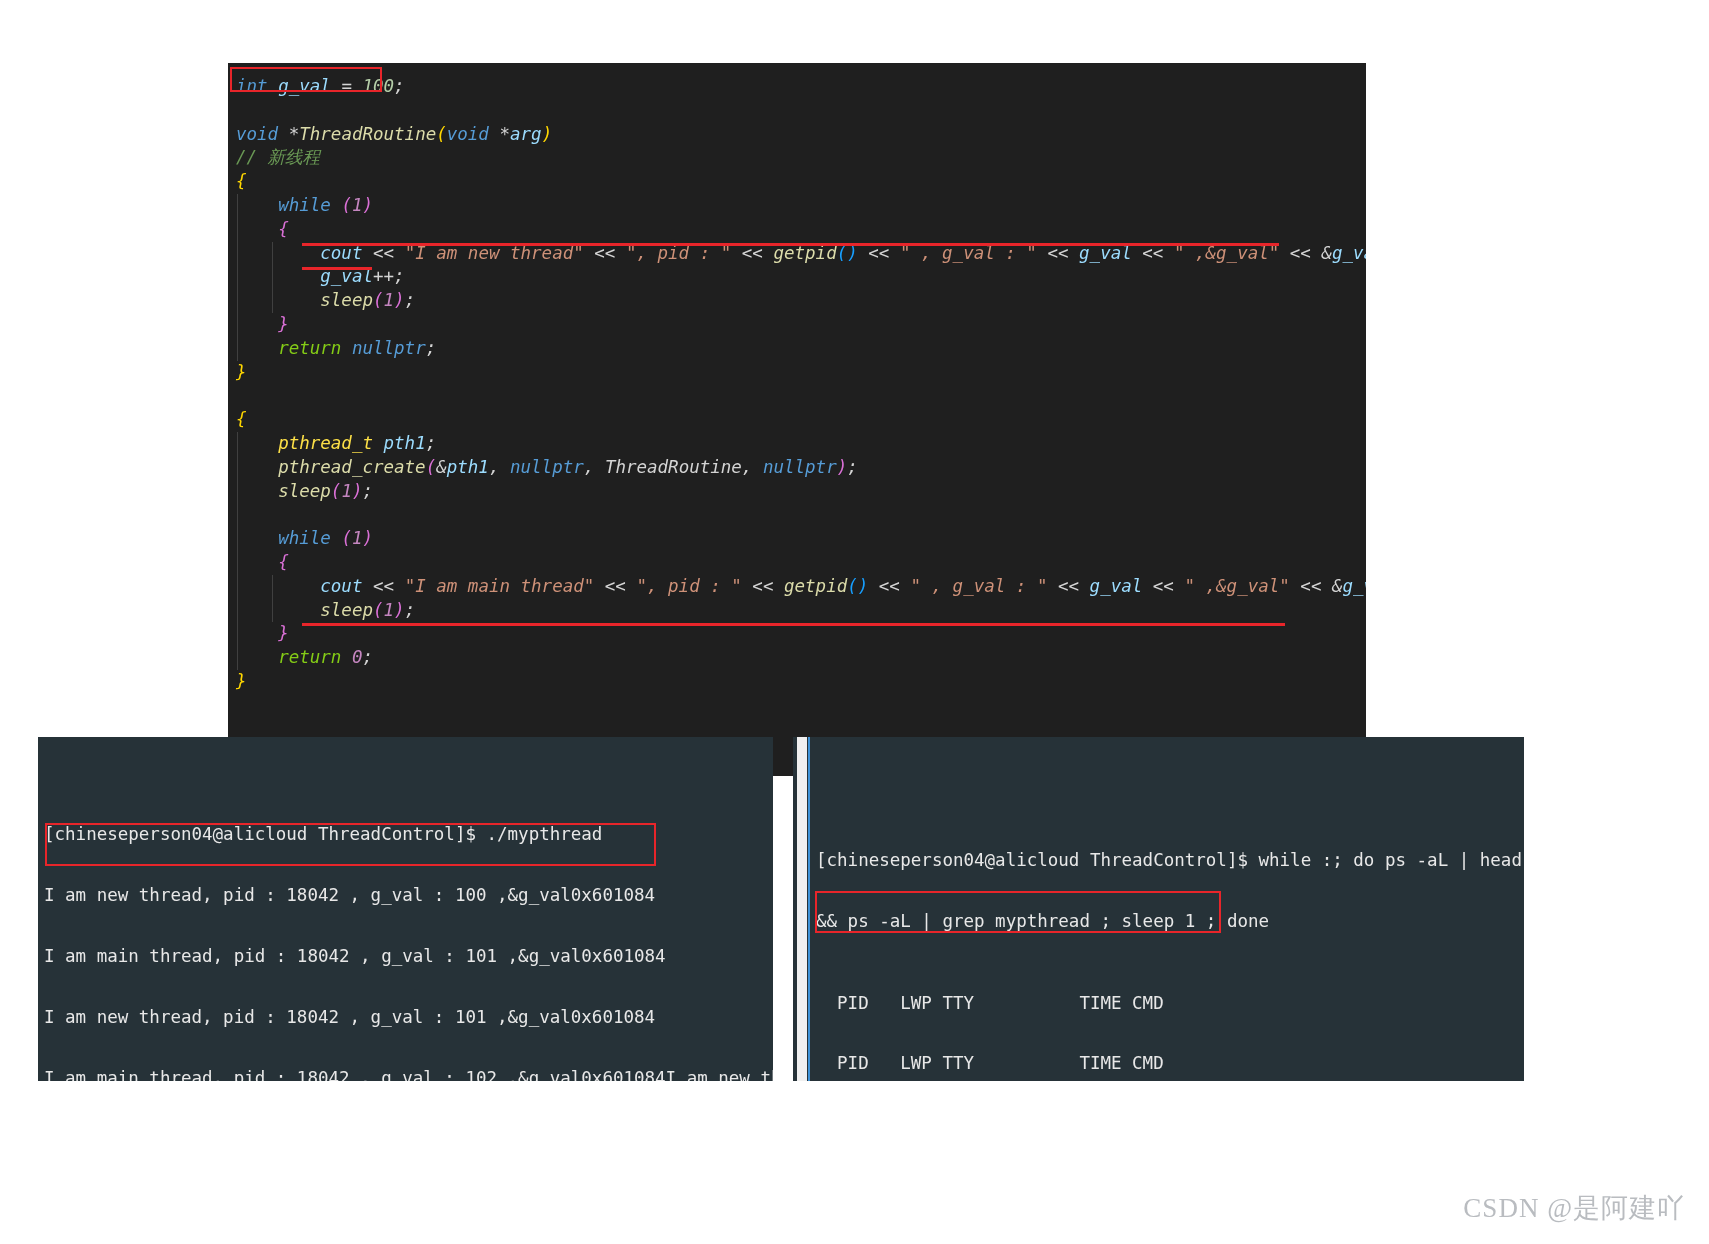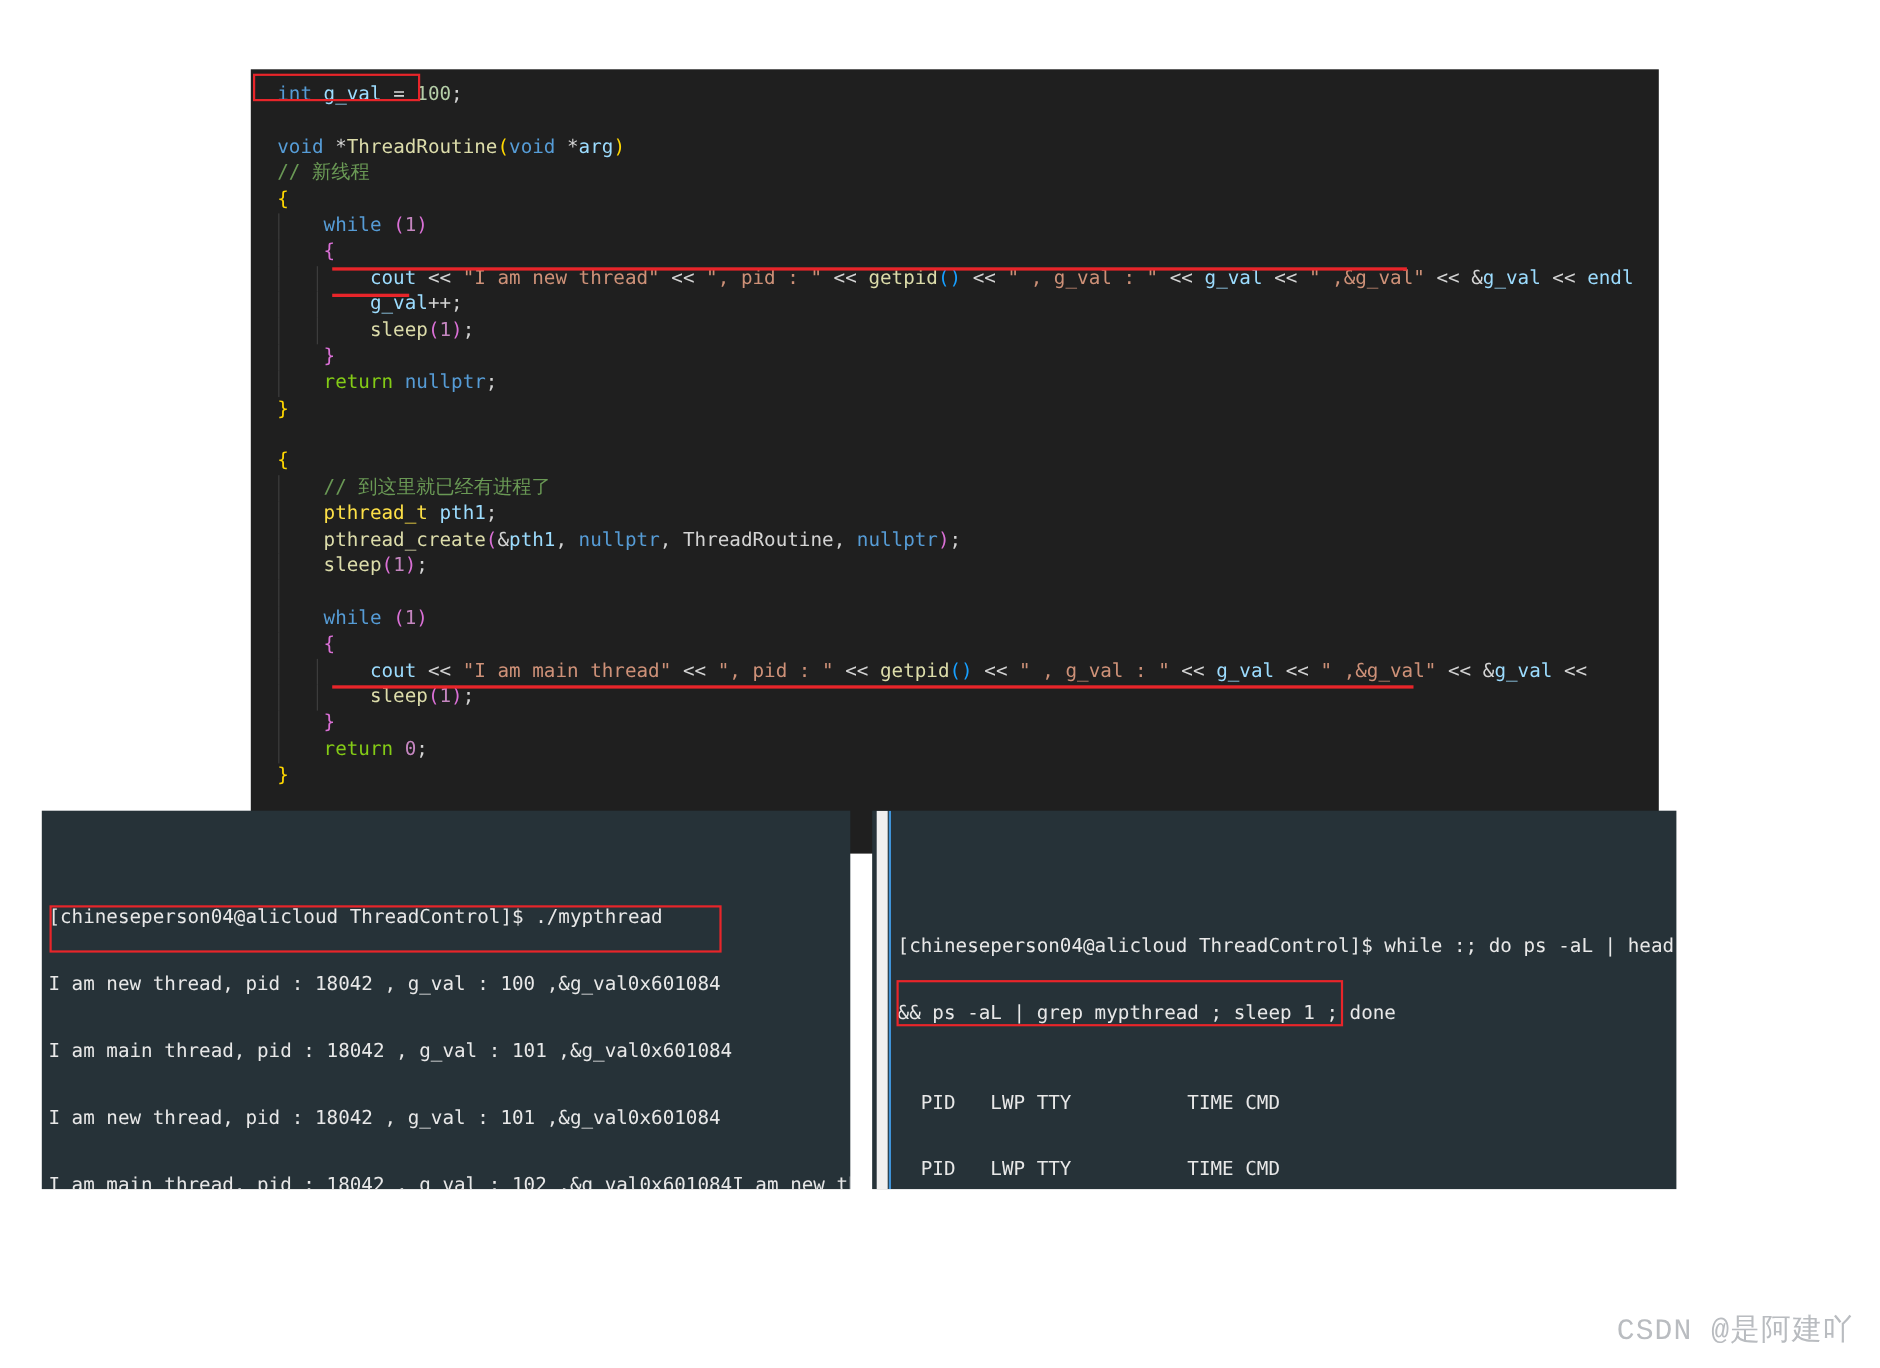--- a/index.html
+++ b/index.html
@@ -16,10 +16,11 @@
   #editor {
     position: absolute;
     left: 228px; top: 63px;
-    width: 1280px; height: 713px;
+    width: 1138px; height: 713px;
     background: #1f1f1f;
-    padding: 12px 0 0 16px;
+    padding: 12px 0 0 0;
     overflow: hidden;
+    font-style: italic;
   }
   .code-line {
     position: relative;

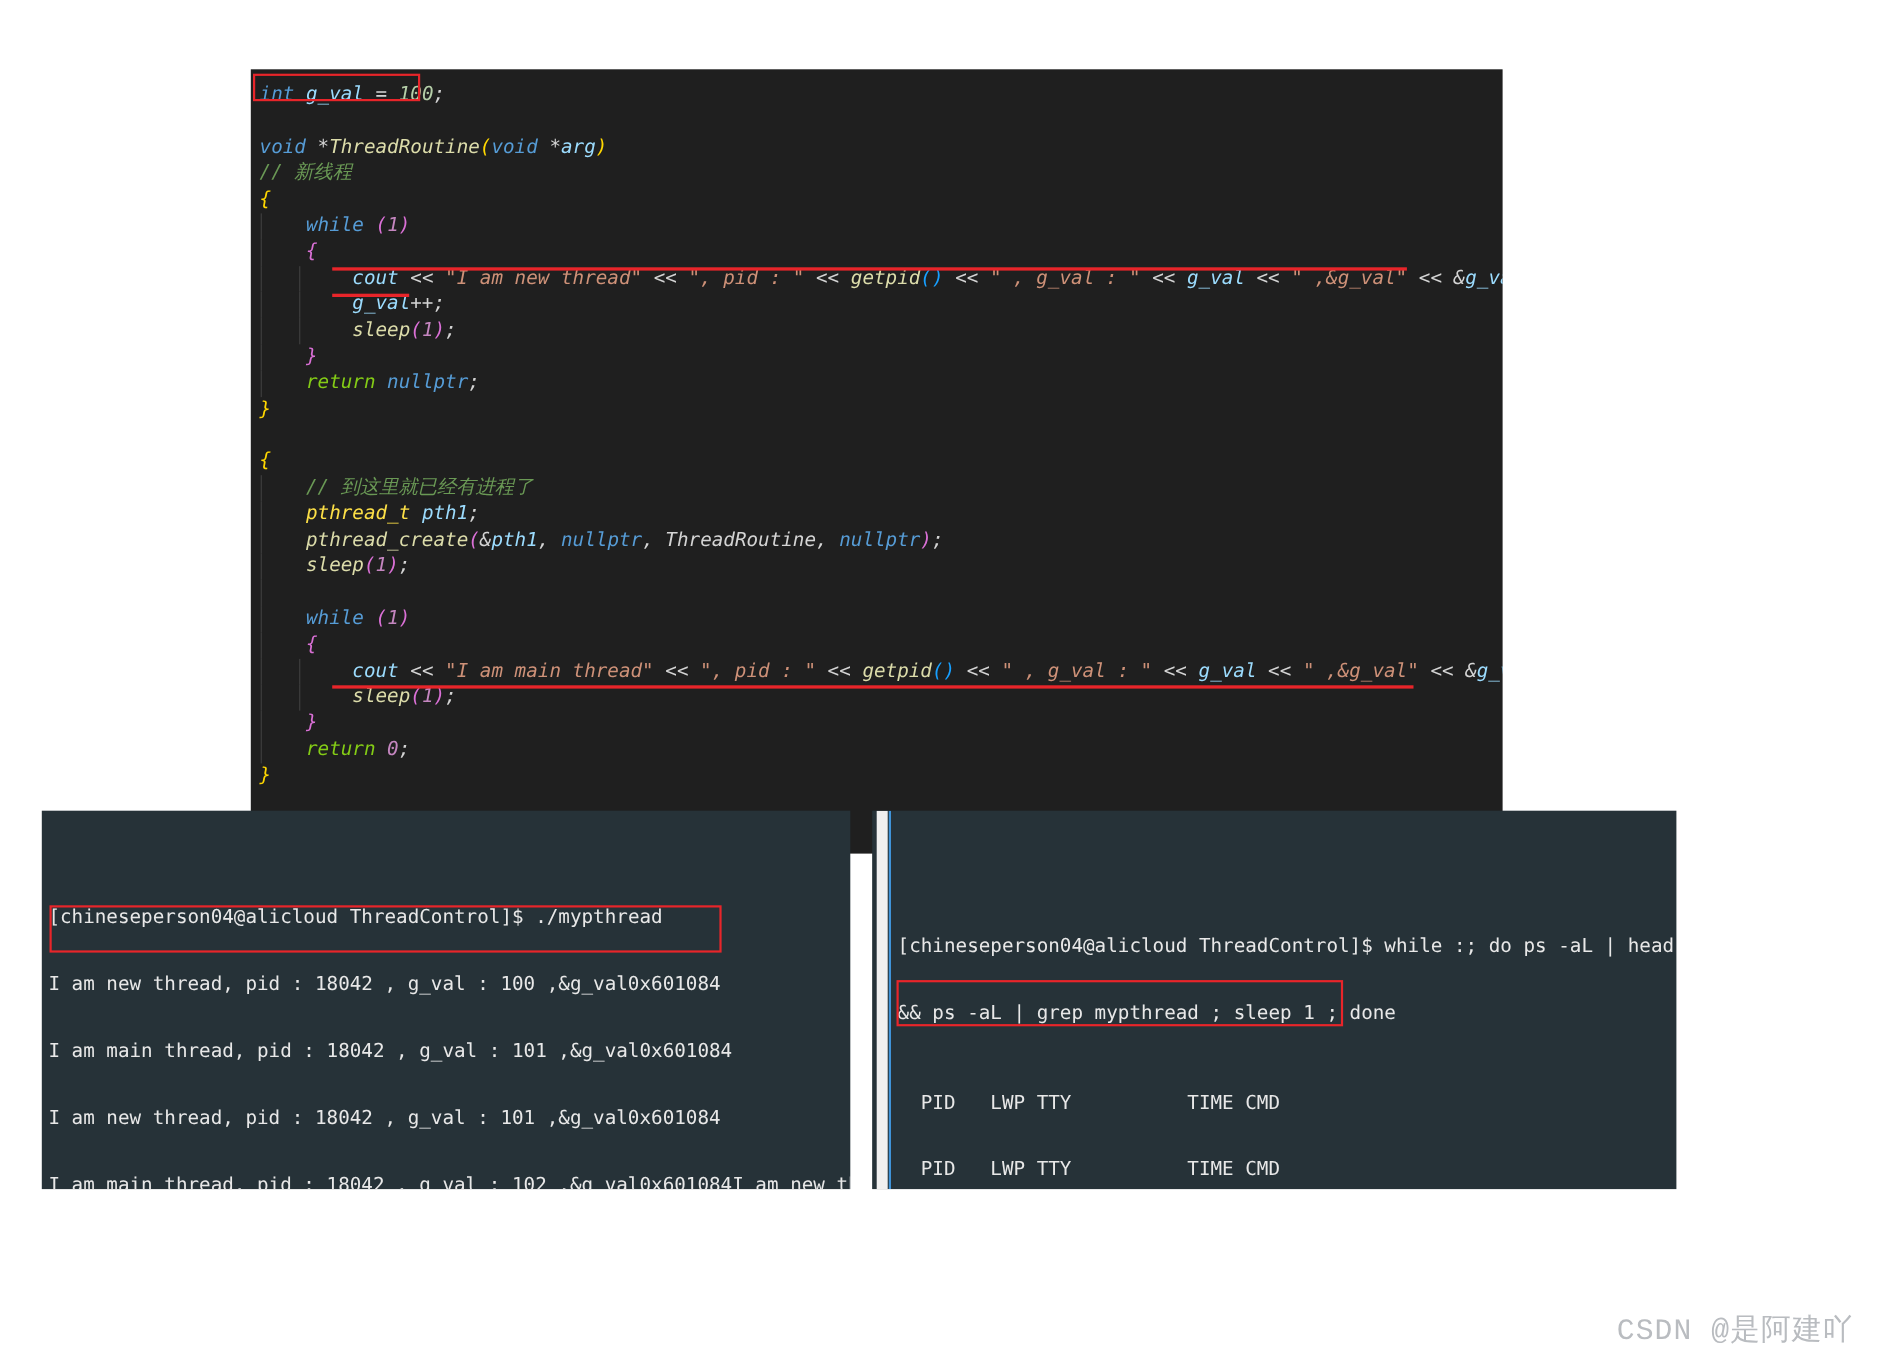--- a/index.html
+++ b/index.html
@@ -136,7 +136,6 @@
     <div class="code-line"><span class="py">}</span></div>
     <div class="code-line"> </div>
     <div class="code-line"><span class="py">{</span></div>
-    <div class="code-line guide1">    <span class="cmt">// 到这里就已经有进程了</span></div>
     <div class="code-line guide1">    <span class="type">pthread_t</span> <span class="var">pth1</span><span class="op">;</span></div>
     <div class="code-line guide1">    <span class="fn">pthread_create</span><span class="pm">(</span><span class="op">&amp;</span><span class="var">pth1</span><span class="op">,</span> <span class="kw">nullptr</span><span class="op">,</span> <span class="var" style="color:#d4d4d4">ThreadRoutine</span><span class="op">,</span> <span class="kw">nullptr</span><span class="pm">)</span><span class="op">;</span></div>
     <div class="code-line guide1">    <span class="fn">sleep</span><span class="pm">(</span><span class="numm">1</span><span class="pm">)</span><span class="op">;</span></div>

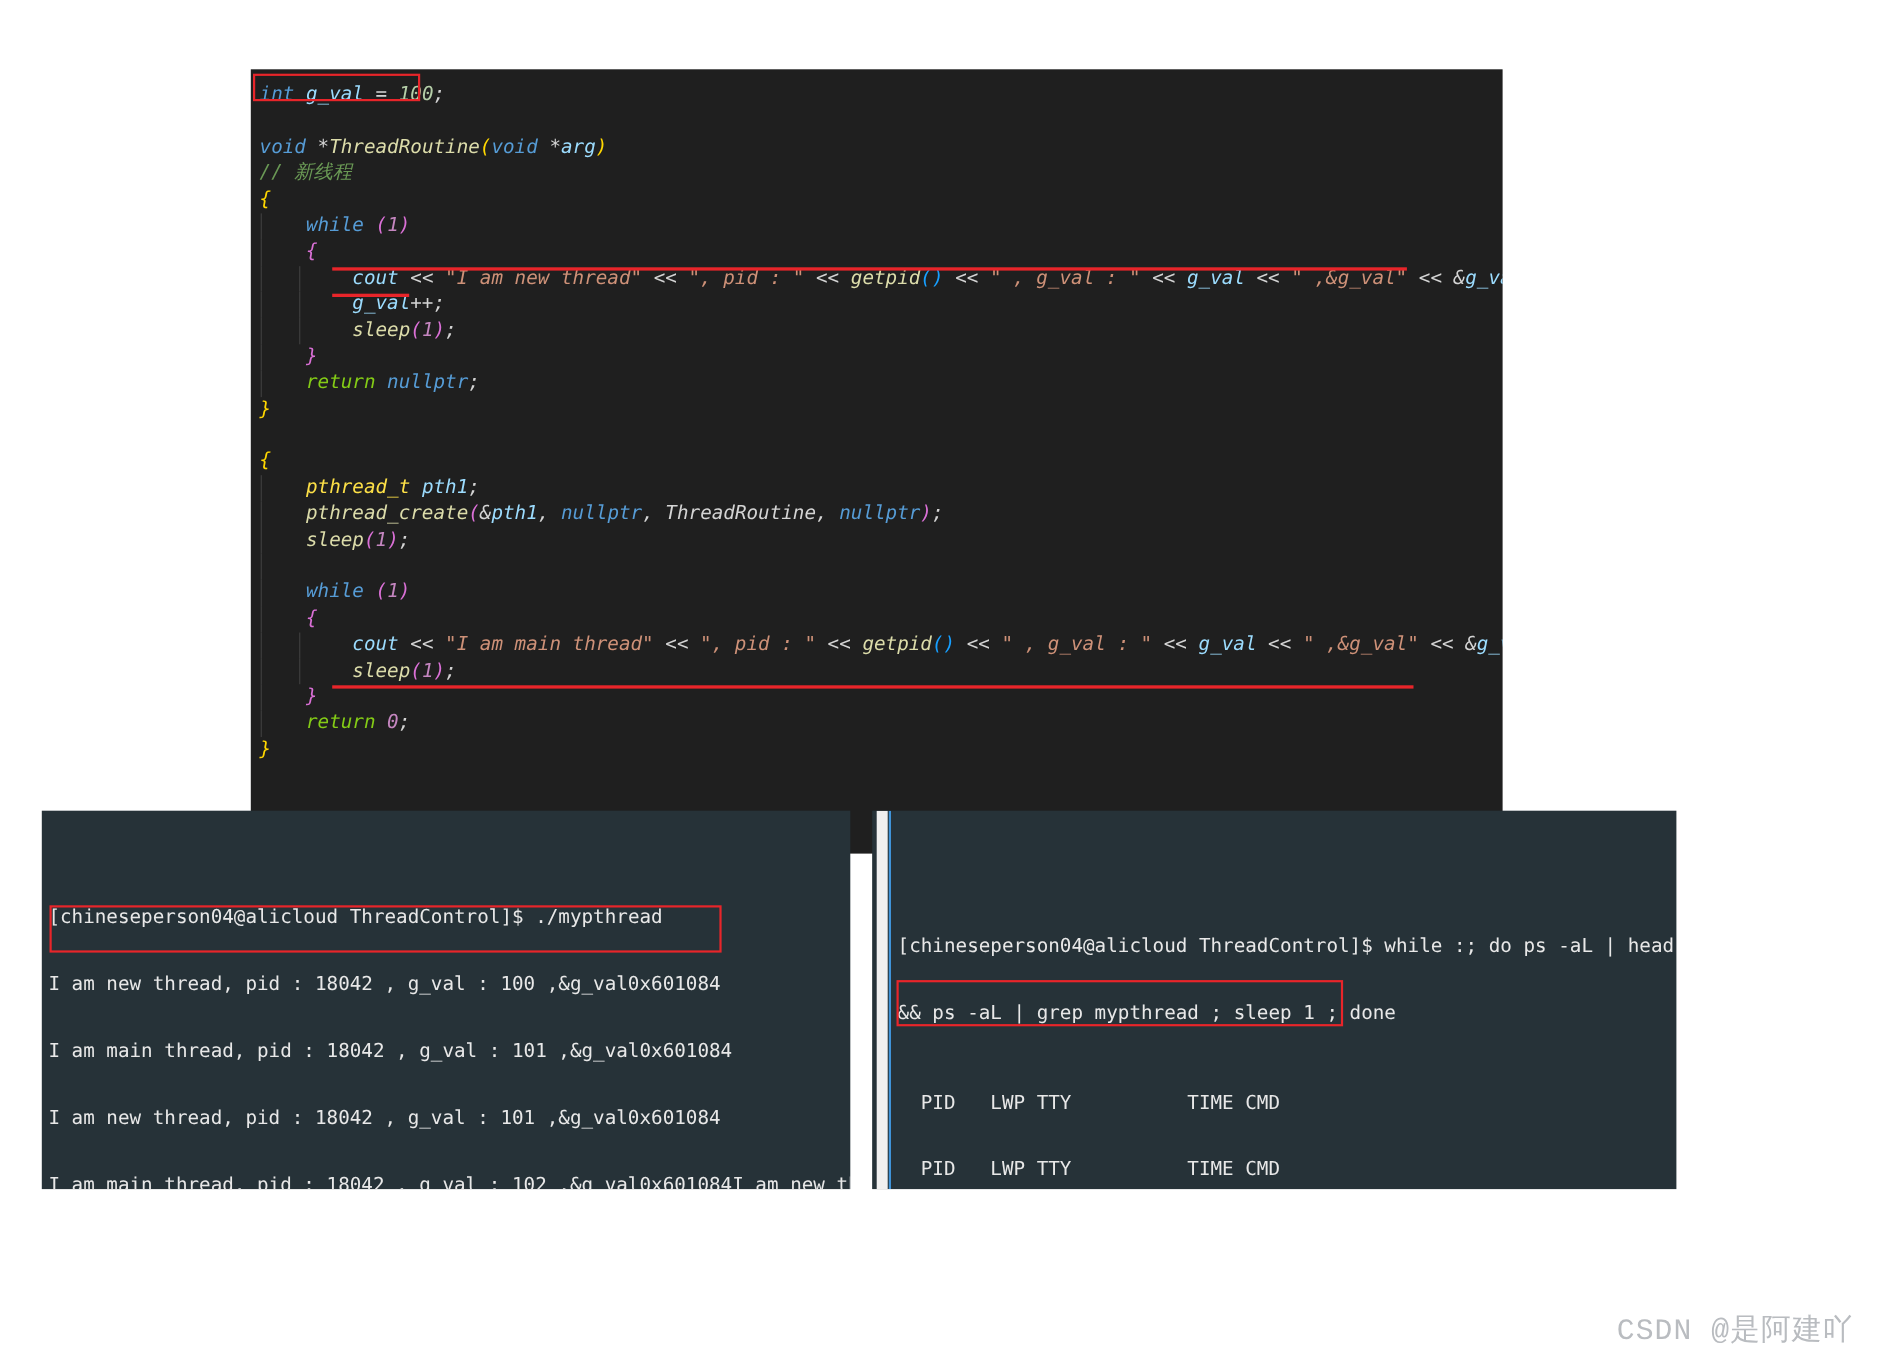--- a/index.html
+++ b/index.html
@@ -108,7 +108,7 @@
   #watermark {
     position: absolute;
     right: 24px; bottom: 18px;
-    font-family: Liberation Mono, monospace;
+    font-family: Liberation Serif, serif;
     font-size: 27px;
     color: #b9bcc0;
     letter-spacing: 1px;

